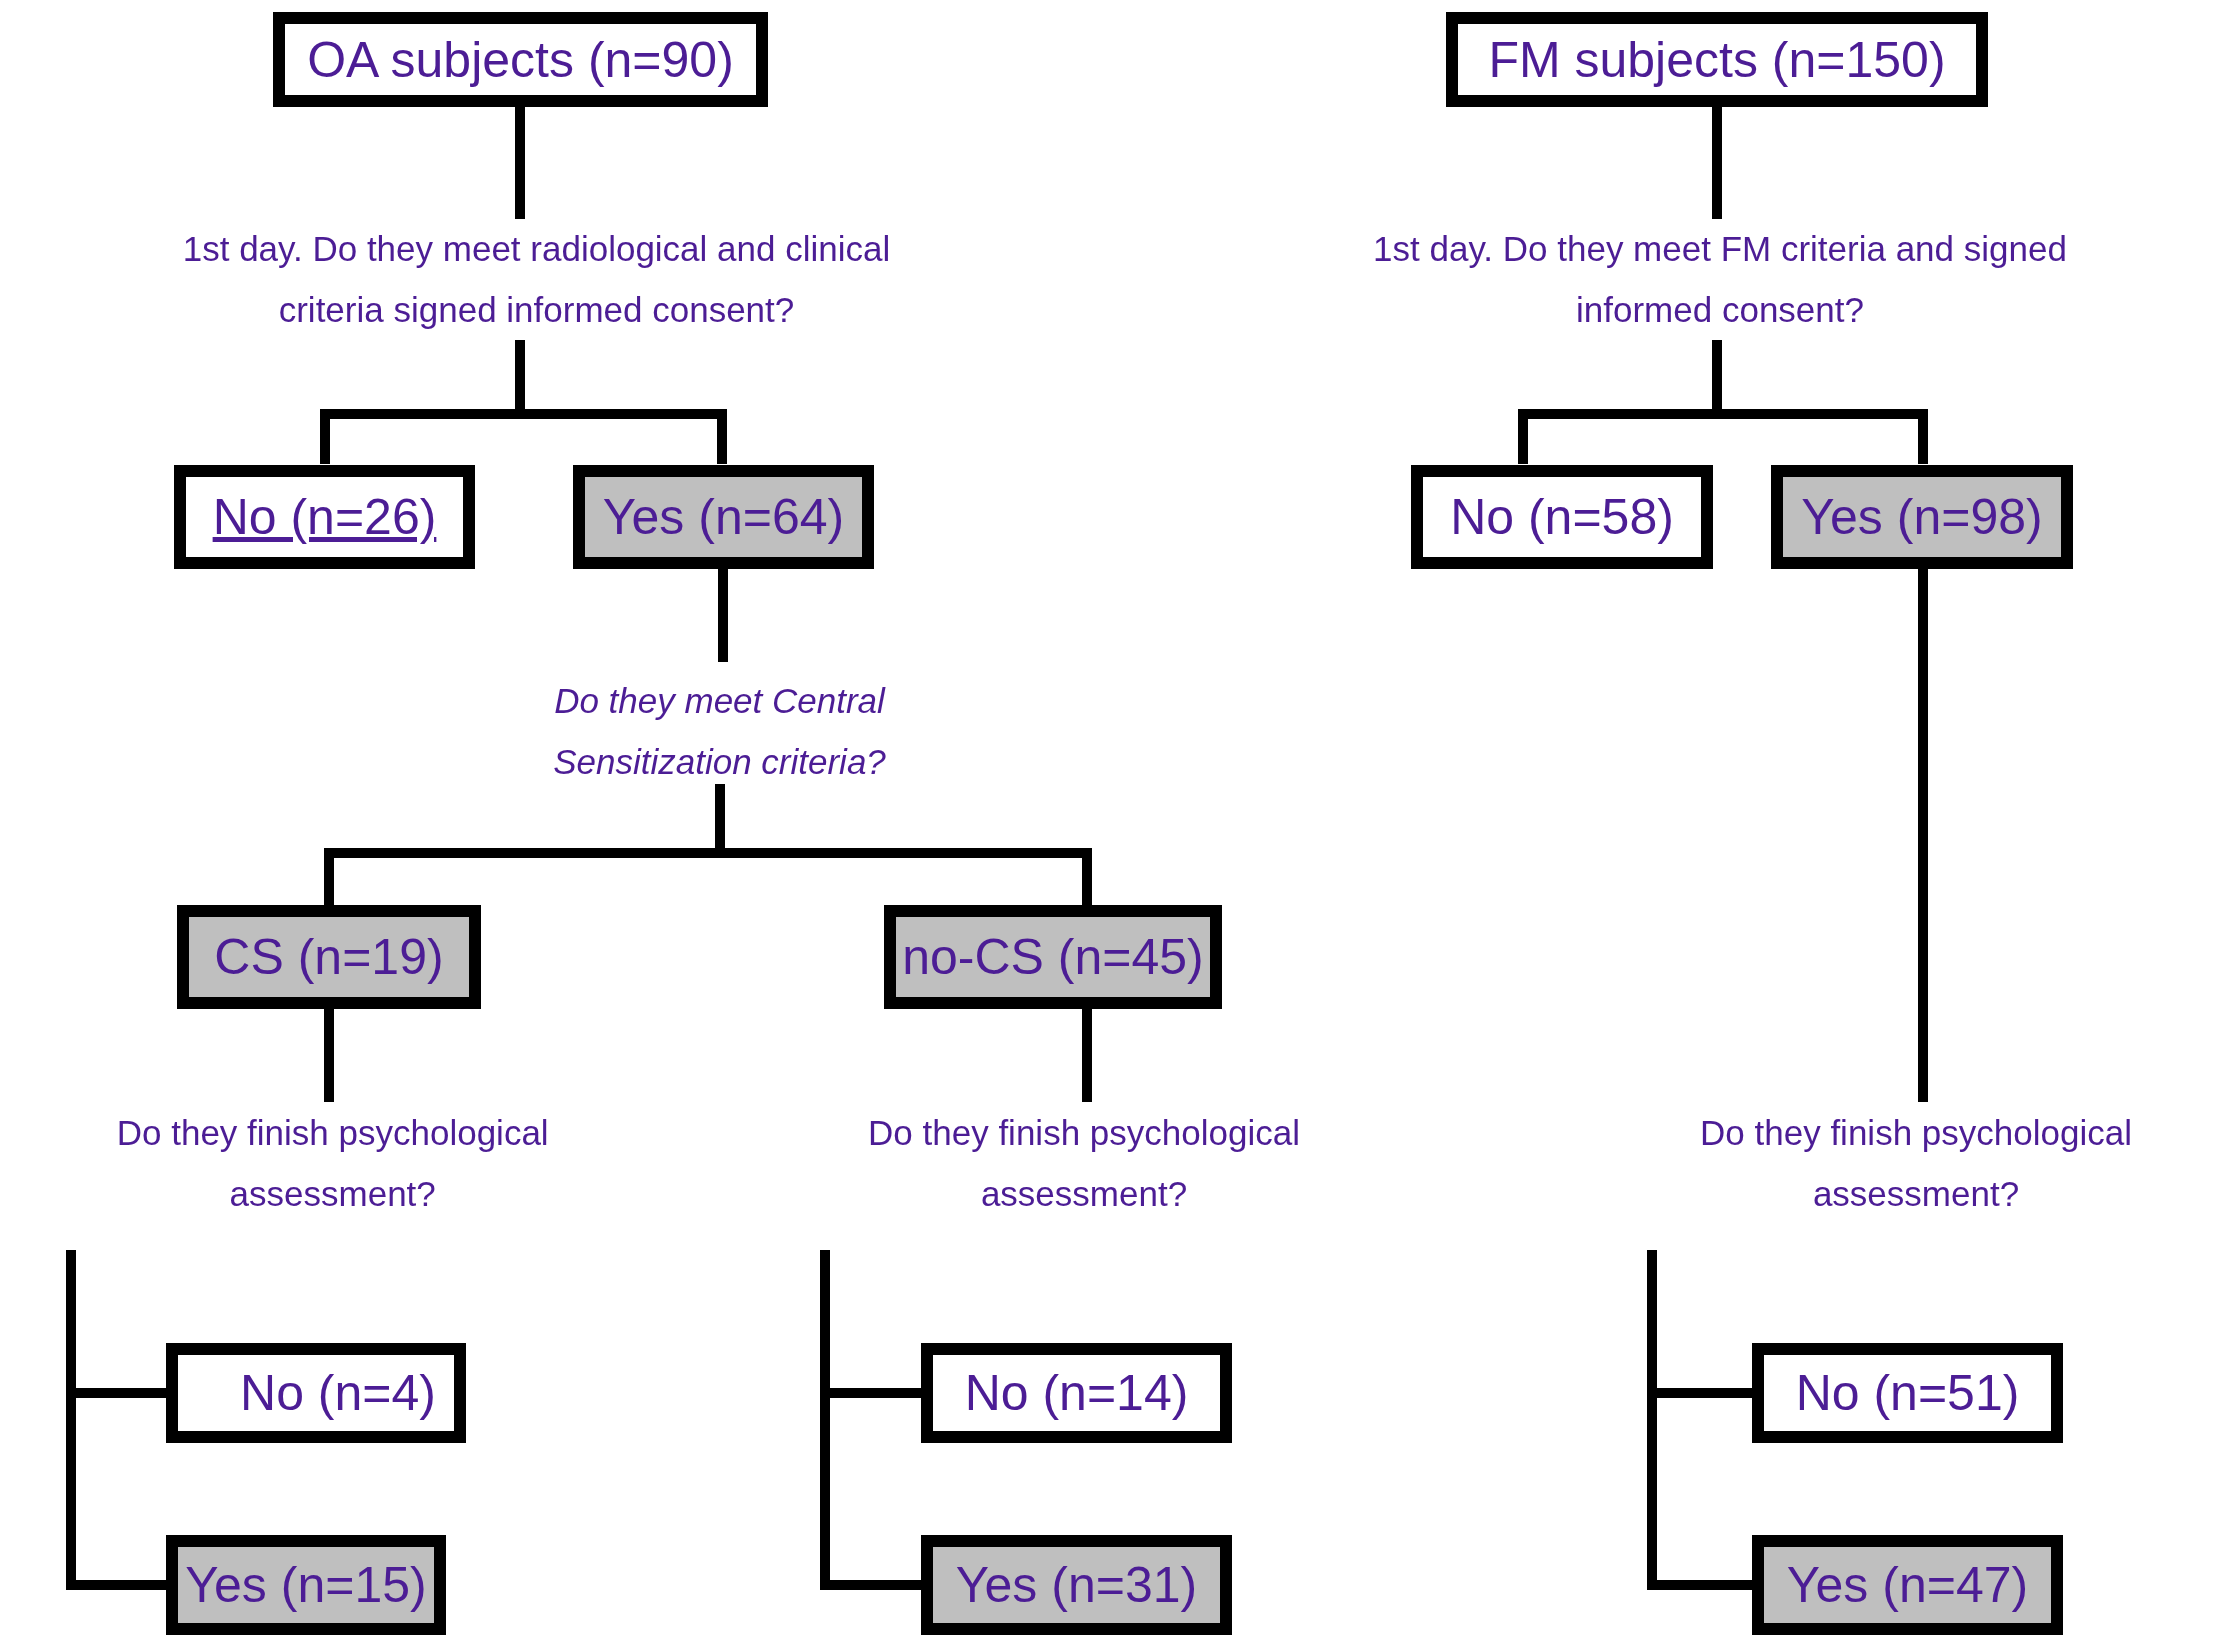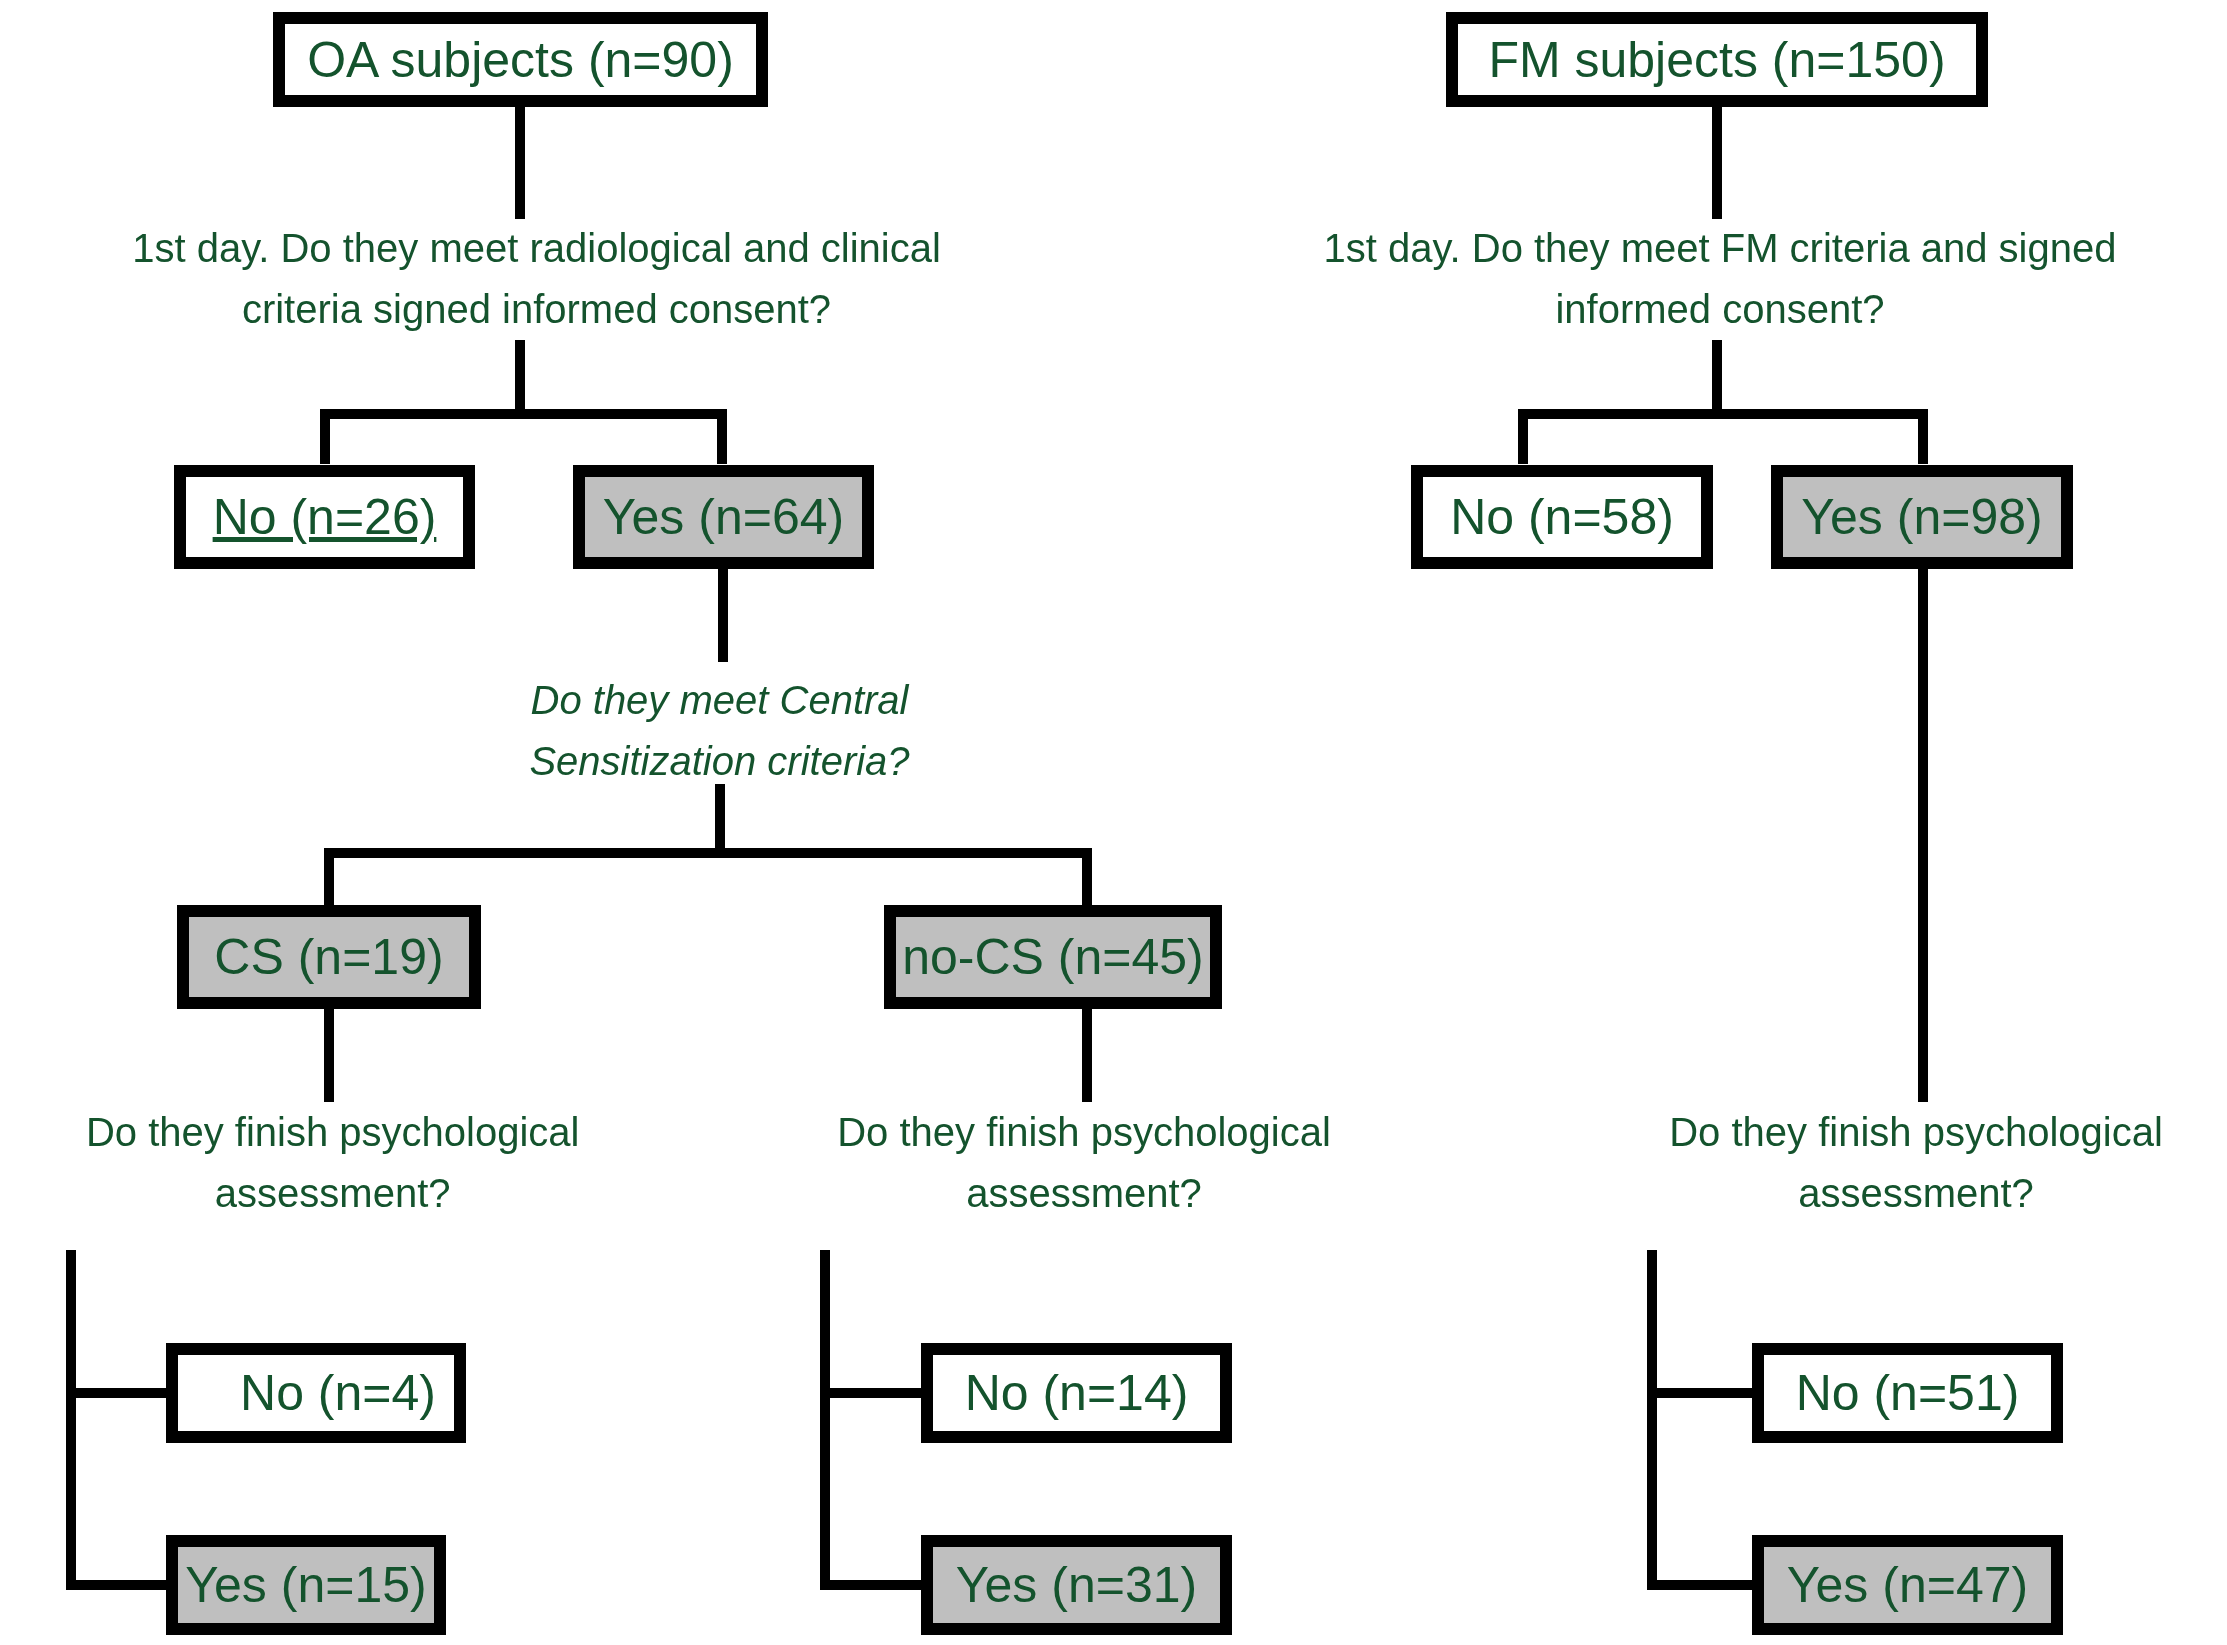--- a/index.html
+++ b/index.html
@@ -8,7 +8,7 @@
     width:2227px;height:1645px;
     background:#ffffff;
     font-family:"Liberation Sans", sans-serif;
-    color:#14532d;
+    color:#4c1d95;
     overflow:hidden;
   }
   

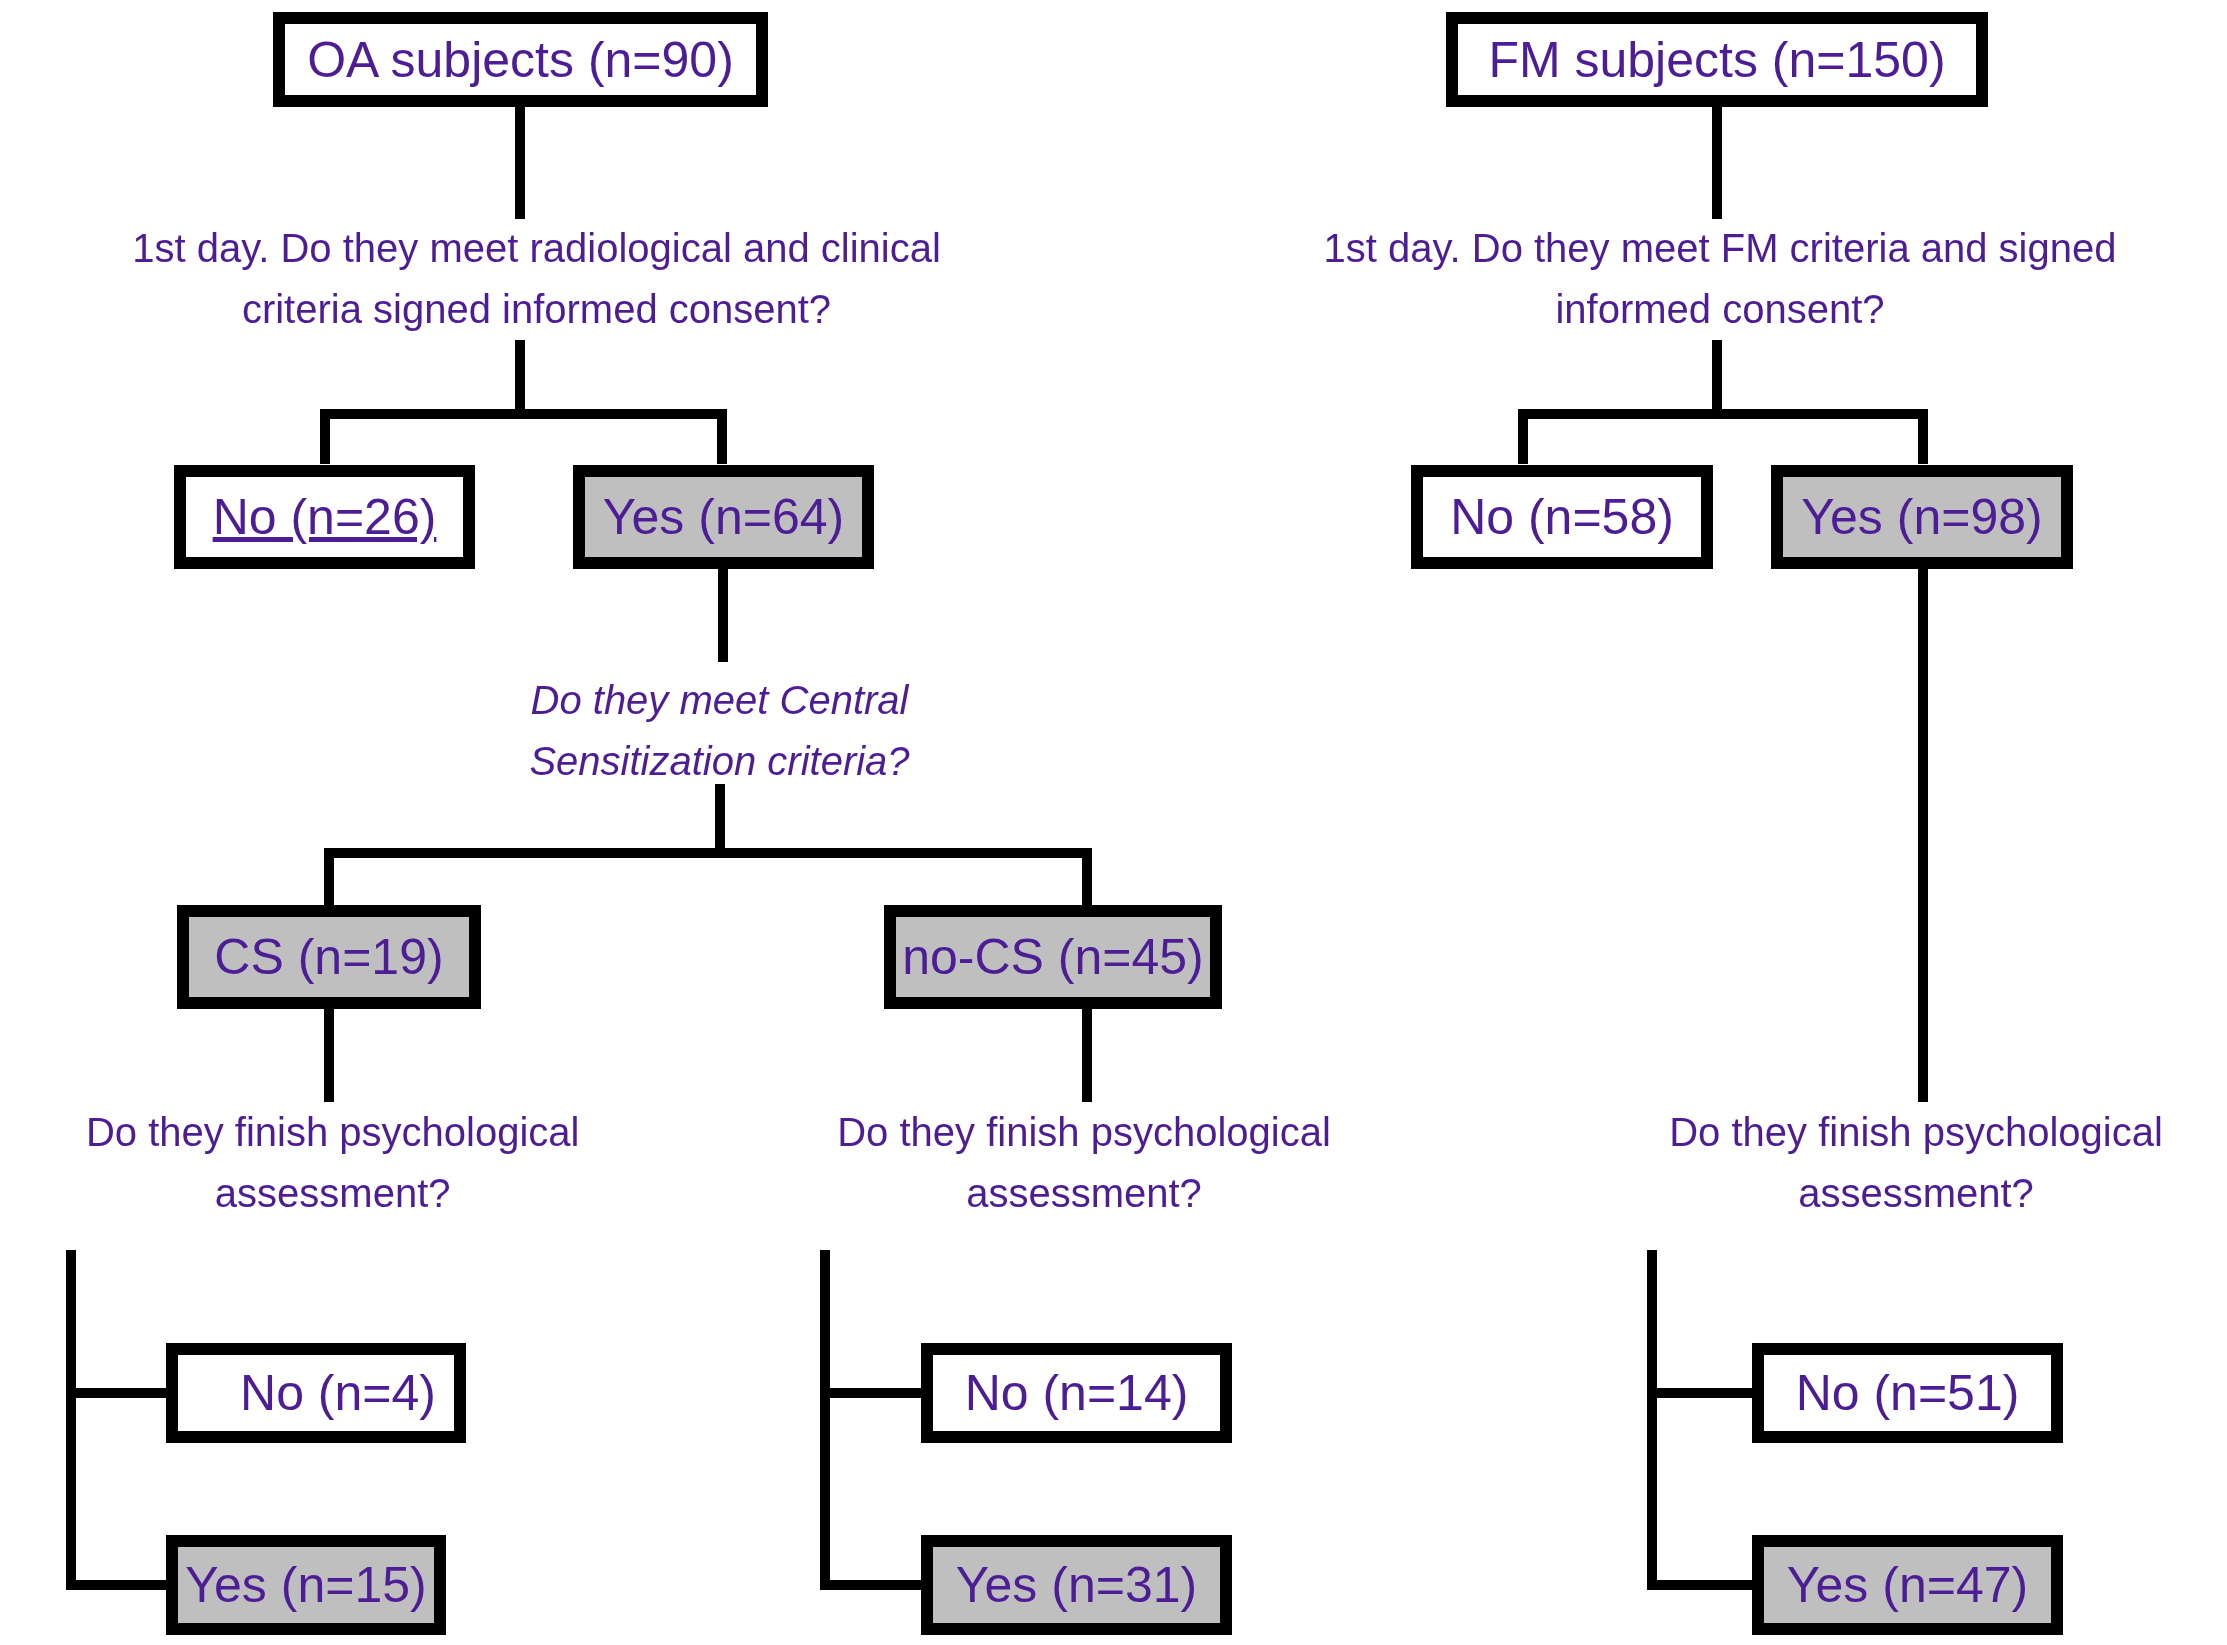--- a/index.html
+++ b/index.html
@@ -26,7 +26,7 @@
   .q{
     position:absolute;
     text-align:center;
-    font-size:40px;
+    font-size:35px;
     line-height:61px;
   }
   .q div{white-space:nowrap;}

